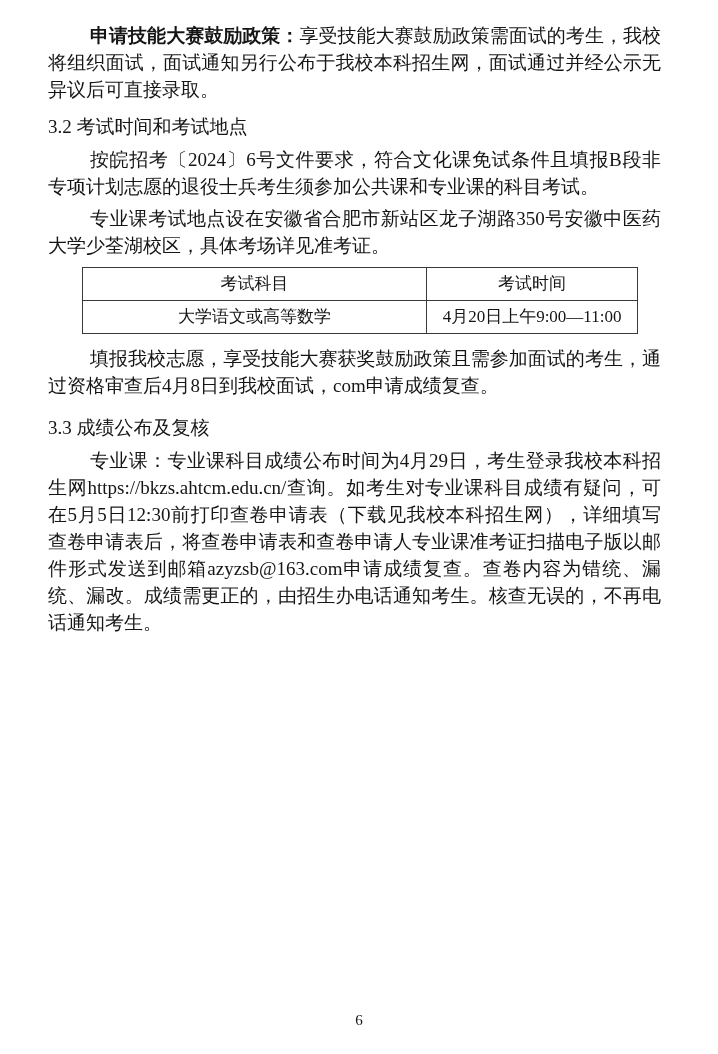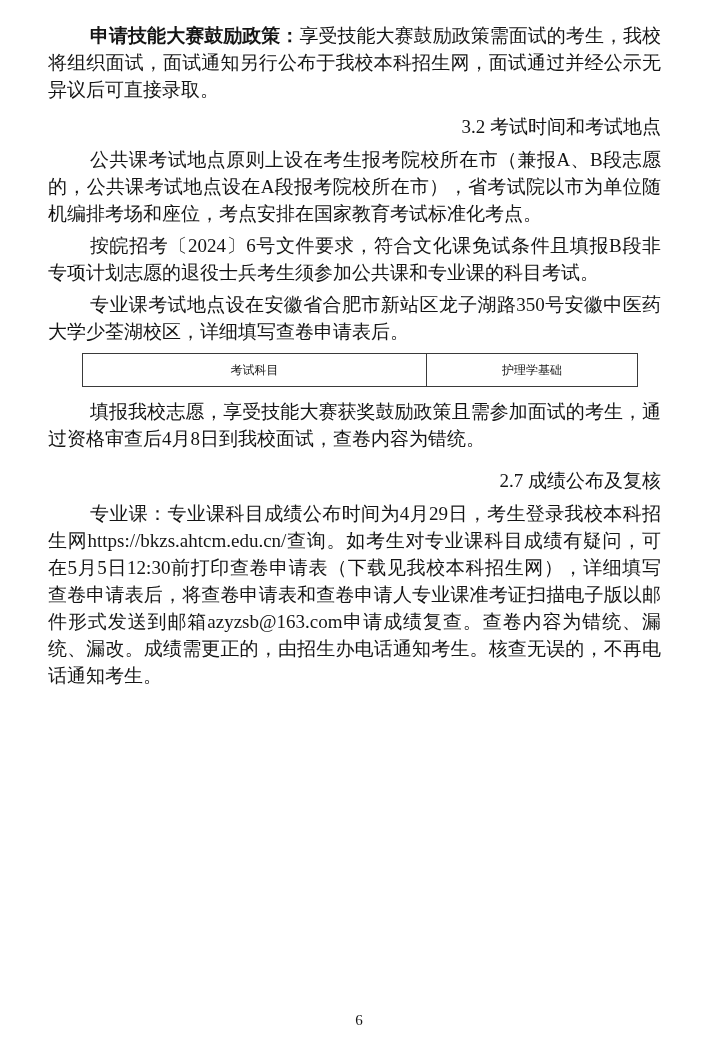--- a/index.html
+++ b/index.html
@@ -33,7 +33,6 @@
     line-height: 27px;
     font-weight: 400;
     text-indent: 0;
-    text-align: right;
   }
   .section-heading.spaced-top { margin-top: 15px; }
   .exam-table {

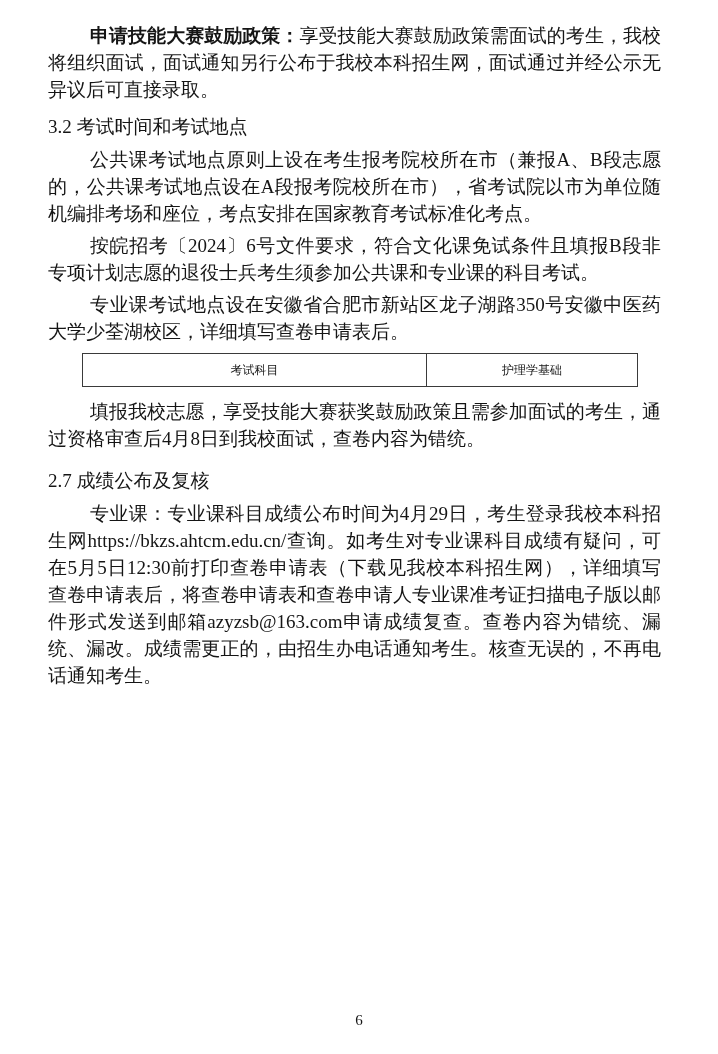--- a/index.html
+++ b/index.html
@@ -72,7 +72,6 @@
 
   <h2 class="section-heading">3.2 考试时间和考试地点</h2>
 
-  <p class="para">公共课考试地点原则上设在考生报考院校所在市（兼报A、B段志愿的，公共课考试地点设在A段报考院校所在市），省考试院以市为单位随机编排考场和座位，考点安排在国家教育考试标准化考点。</p>
 
   <p class="para bold">按皖招考〔2024〕6号文件要求，符合文化课免试条件且填报B段非专项计划志愿的退役士兵考生须参加公共课和专业课的科目考试。</p>
 

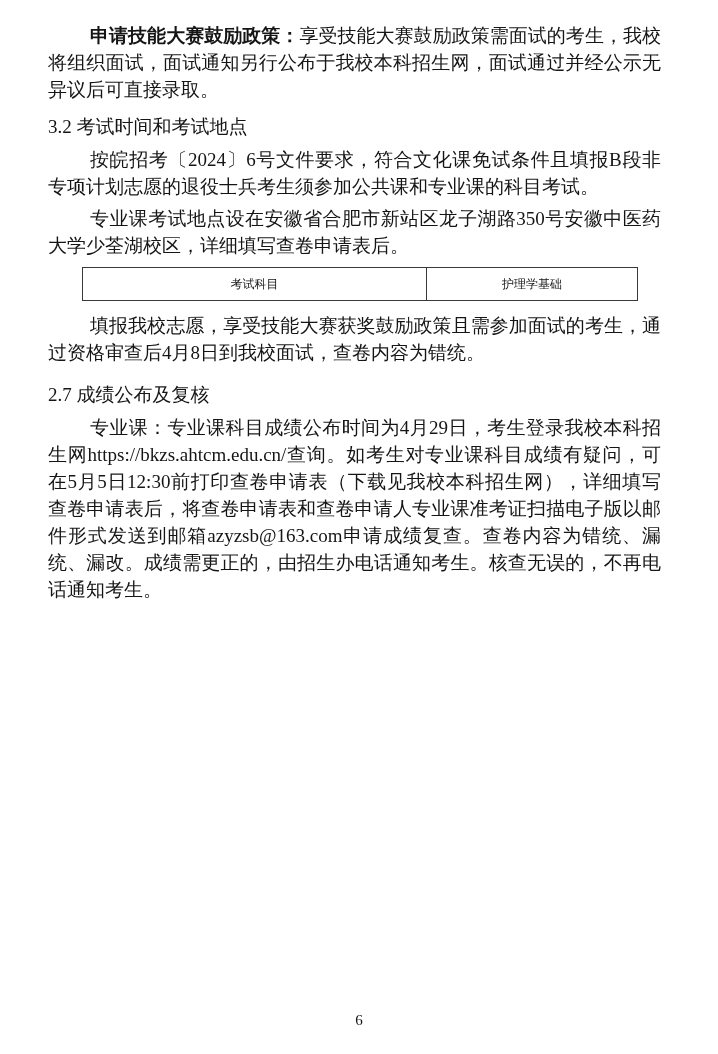--- a/index.html
+++ b/index.html
@@ -75,7 +75,7 @@
 
   <p class="para bold">按皖招考〔2024〕6号文件要求，符合文化课免试条件且填报B段非专项计划志愿的退役士兵考生须参加公共课和专业课的科目考试。</p>
 
-  <p class="para">专业课考试地点设在安徽省合肥市新站区龙子湖路350号安徽中医药大学少荃湖校区，详细填写查卷申请表后。</p>
+  <p class="para">专业课考试地点设在安徽省合肥市新站区龙子湖路350号安徽中医药大学少荃湖校区，具体考场详见准考证。</p>
 
   <table class="exam-table">
     <colgroup>

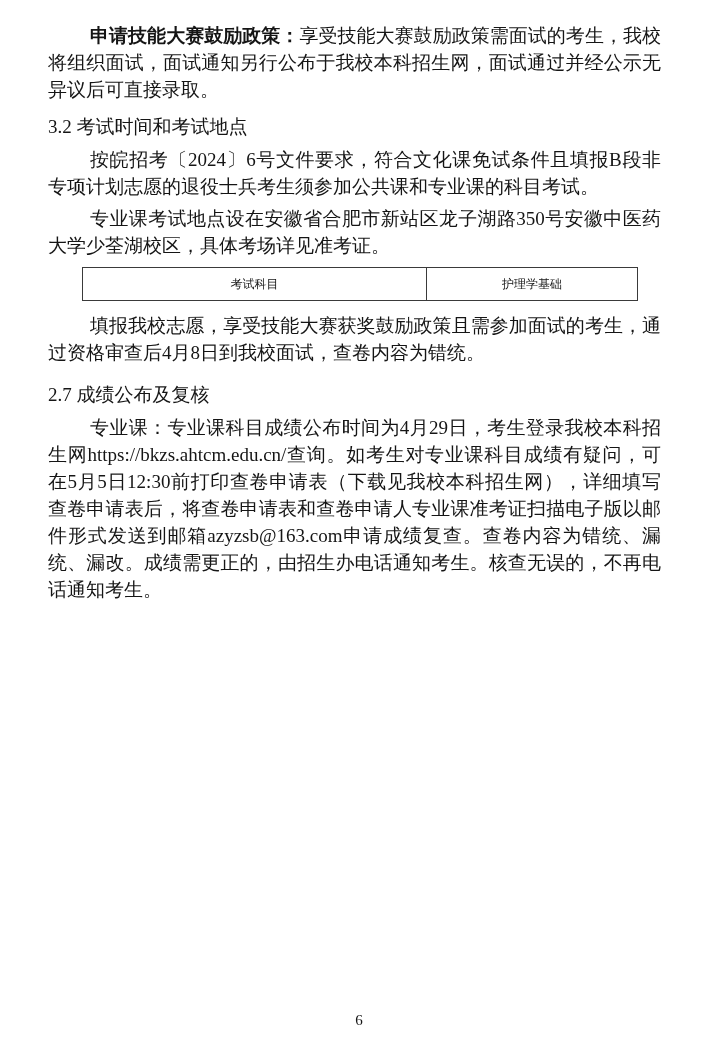--- a/index.html
+++ b/index.html
@@ -46,7 +46,7 @@
     height: 32px;
     text-align: center;
     vertical-align: middle;
-    font-size: 12px;
+    font-size: 17px;
     font-weight: 400;
     padding: 0 4px;
     line-height: 20px;

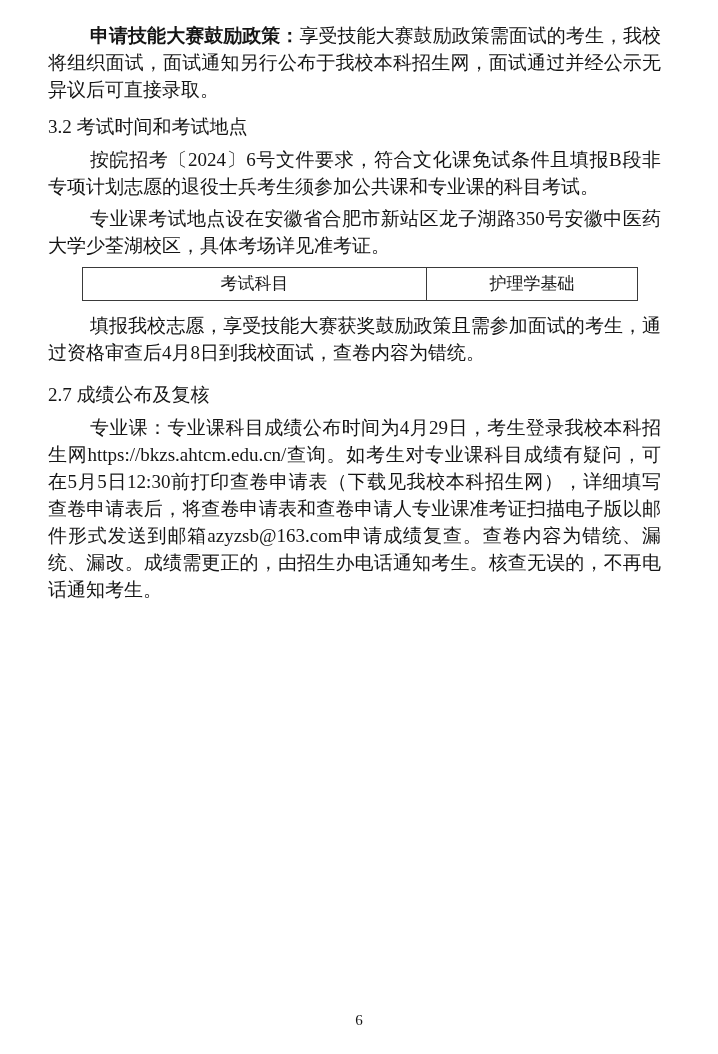--- a/index.html
+++ b/index.html
@@ -85,7 +85,7 @@
     <thead>
       <tr>
         <th>考试科目</th>
-        <th>护理学基础</th>
+        <th>考试时间</th>
       </tr>
     </thead>
     <tbody>

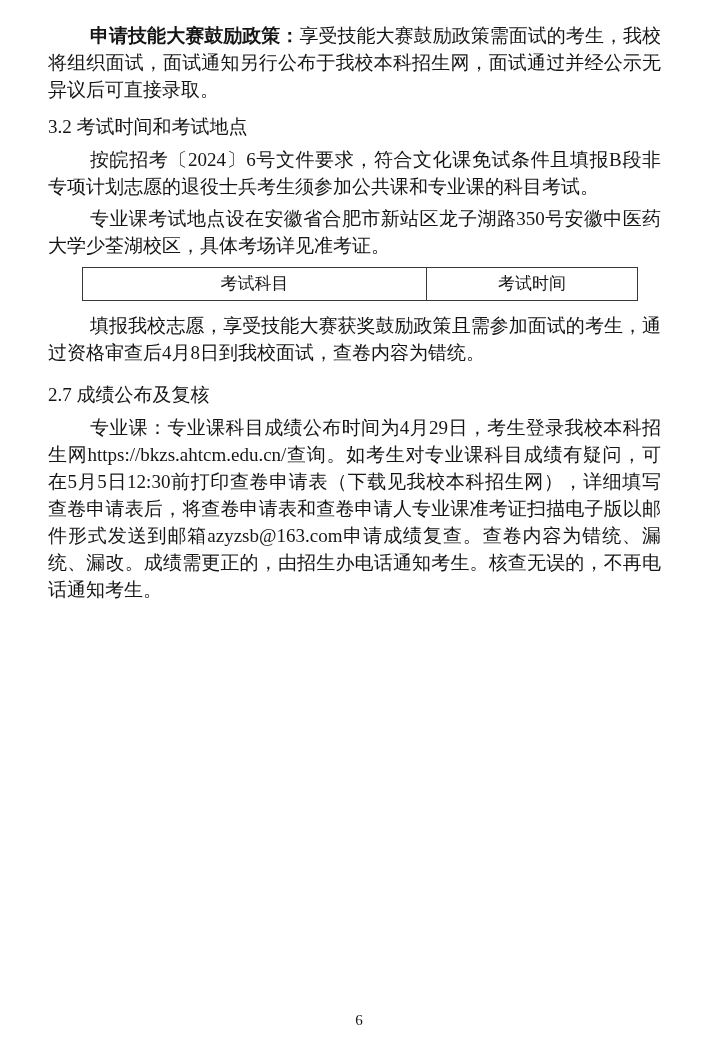--- a/index.html
+++ b/index.html
@@ -89,6 +89,10 @@
       </tr>
     </thead>
     <tbody>
+      <tr>
+        <td>大学语文或高等数学</td>
+        <td>4月20日上午9:00—11:00</td>
+      </tr>
     </tbody>
   </table>
 

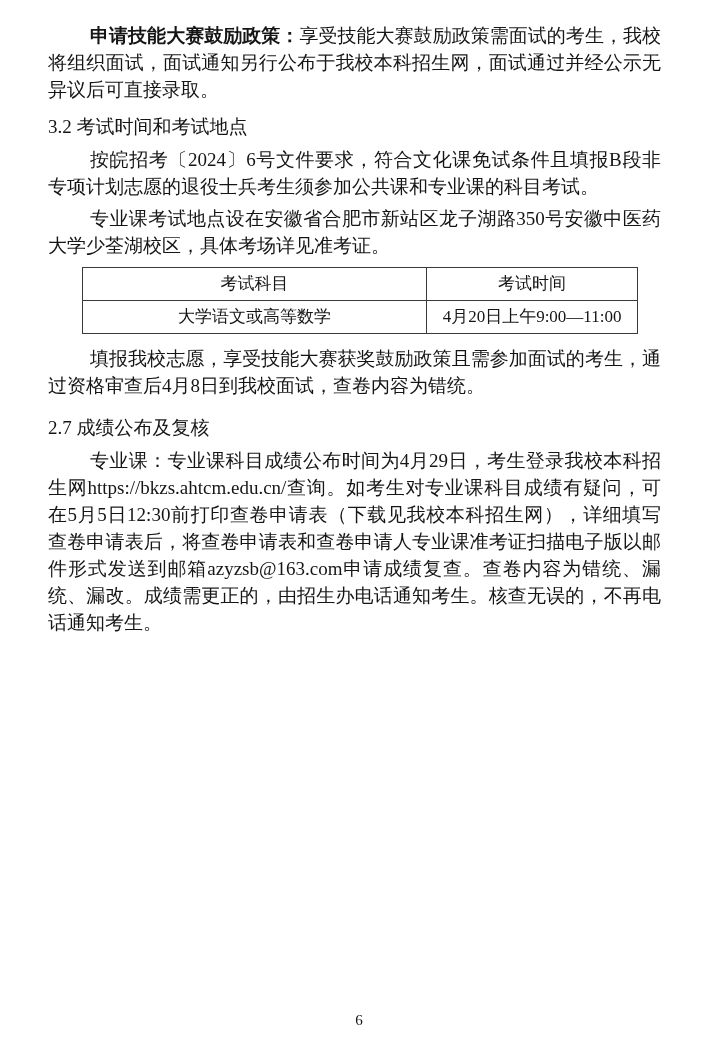--- a/index.html
+++ b/index.html
@@ -96,7 +96,7 @@
     </tbody>
   </table>
 
-  <p class="para">填报我校志愿，享受技能大赛获奖鼓励政策且需参加面试的考生，通过资格审查后4月8日到我校面试，查卷内容为错统。</p>
+  <p class="para">填报我校志愿，享受技能大赛获奖鼓励政策且需参加面试的考生，通过资格审查后4月8日到我校面试，com申请成绩复查。</p>
 
 
 

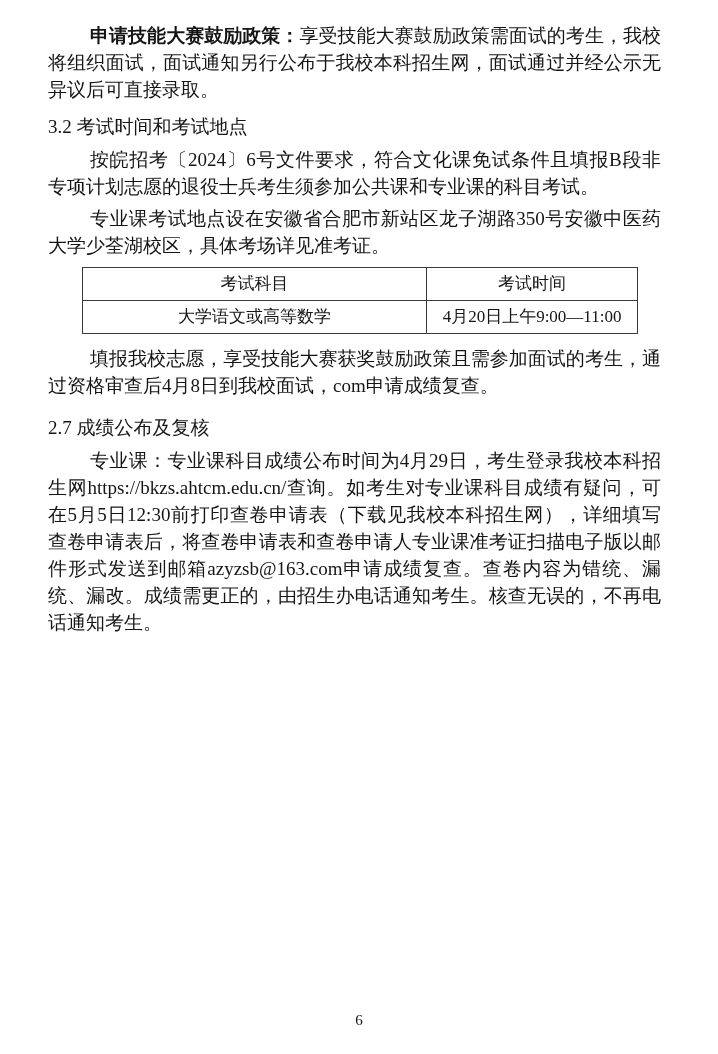--- a/index.html
+++ b/index.html
@@ -100,7 +100,7 @@
 
 
 
-  <h2 class="section-heading spaced-top">2.7 成绩公布及复核</h2>
+  <h2 class="section-heading spaced-top">3.3 成绩公布及复核</h2>
 
 
   <p class="para">专业课：专业课科目成绩公布时间为4月29日，考生登录我校本科招生网https://bkzs.ahtcm.edu.cn/查询。如考生对专业课科目成绩有疑问，可在5月5日12:30前打印查卷申请表（下载见我校本科招生网），详细填写查卷申请表后，将查卷申请表和查卷申请人专业课准考证扫描电子版以邮件形式发送到邮箱azyzsb@163.com申请成绩复查。查卷内容为错统、漏统、漏改。成绩需更正的，由招生办电话通知考生。核查无误的，不再电话通知考生。</p>

